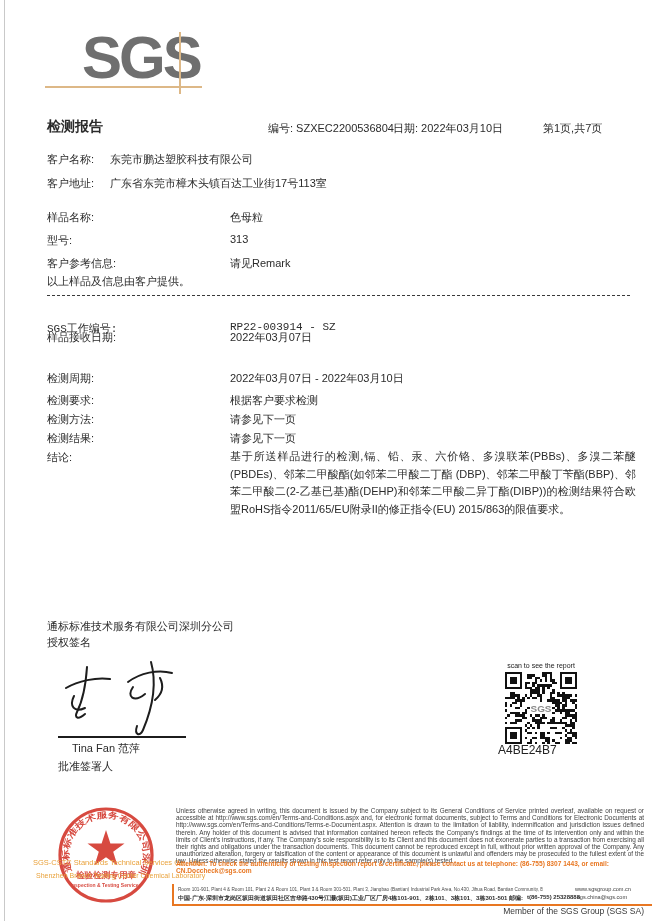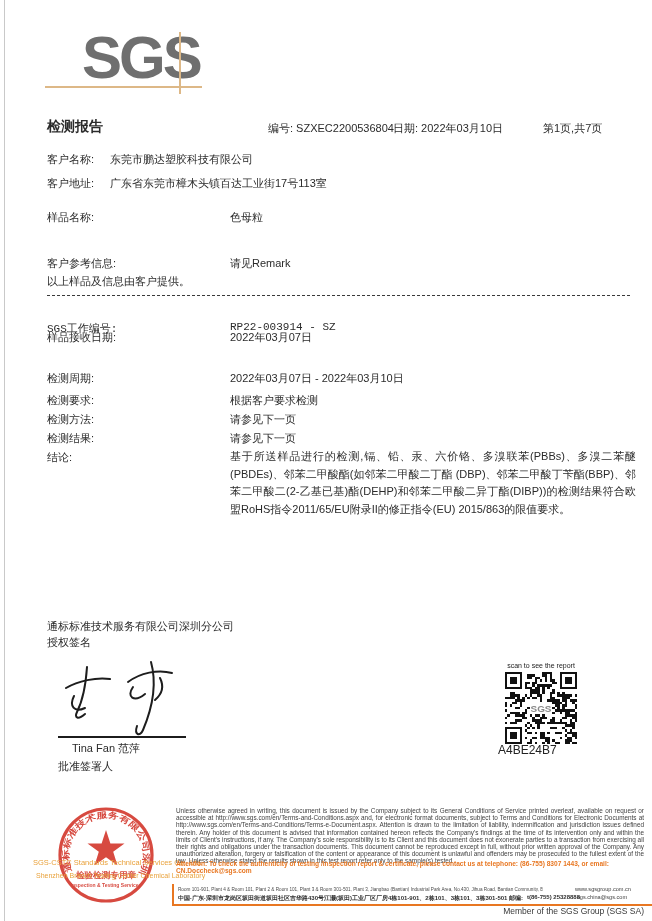--- a/index.html
+++ b/index.html
@@ -90,6 +90,10 @@
   <div class="row" style="top:210px;">
     <span>样品名称:</span>
     <span class="val-far">色母粒</span>
+  </div>
+  <div class="row" style="top:233px;">
+    <span>型号:</span>
+    <span class="val-far">313</span>
   </div>
   <div class="row" style="top:256px;">
     <span>客户参考信息:</span>

